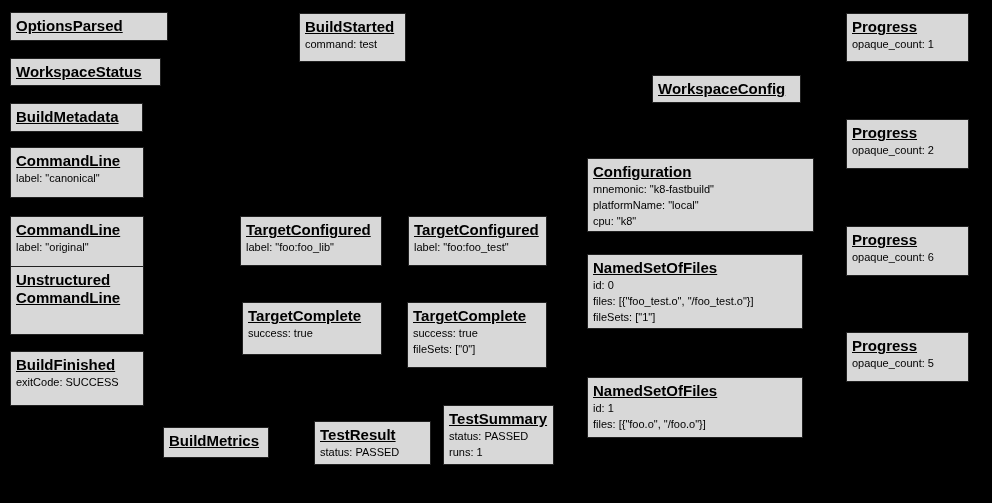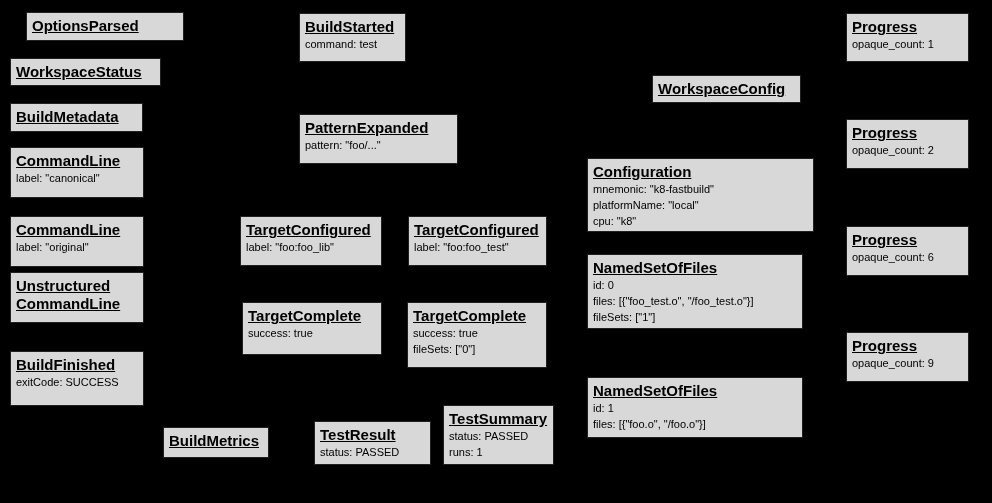--- a/index.html
+++ b/index.html
@@ -36,7 +36,7 @@
     white-space:nowrap;
   }
   
-  .n0{left:26px;top:12px;width:158px;height:29px}
+  .n0{left:10px;top:12px;width:158px;height:29px}
   .n1{left:10px;top:58px;width:151px;height:28px}
   .n2{left:10px;top:103px;width:133px;height:29px}
   .n3{left:10px;top:147px;width:134px;height:51px}

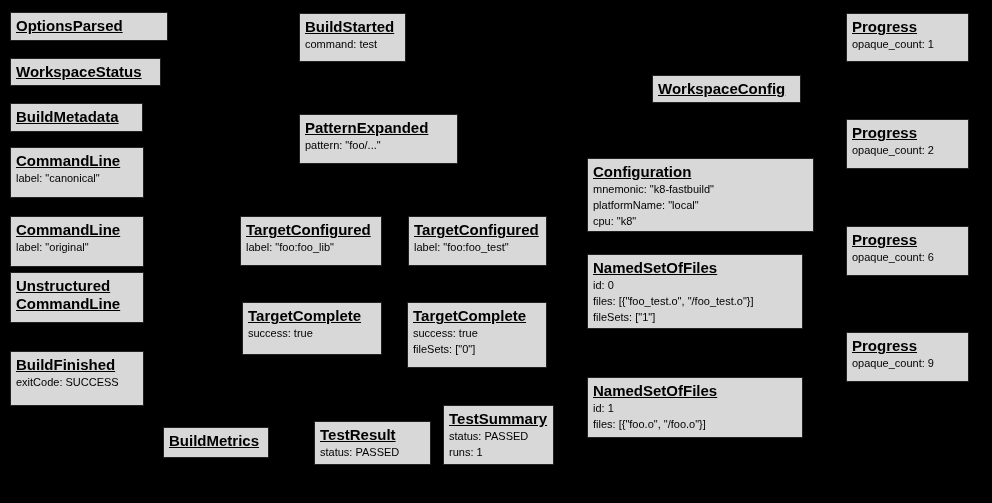--- a/index.html
+++ b/index.html
@@ -108,10 +108,6 @@
     <div class="line">command: test</div>
   </div>
 
-  <div class="node n10">
-    <div class="title">PatternExpanded</div>
-    <div class="line">pattern: "foo/..."</div>
-  </div>
 
   <div class="node n11">
     <div class="title">TargetConfigured</div>

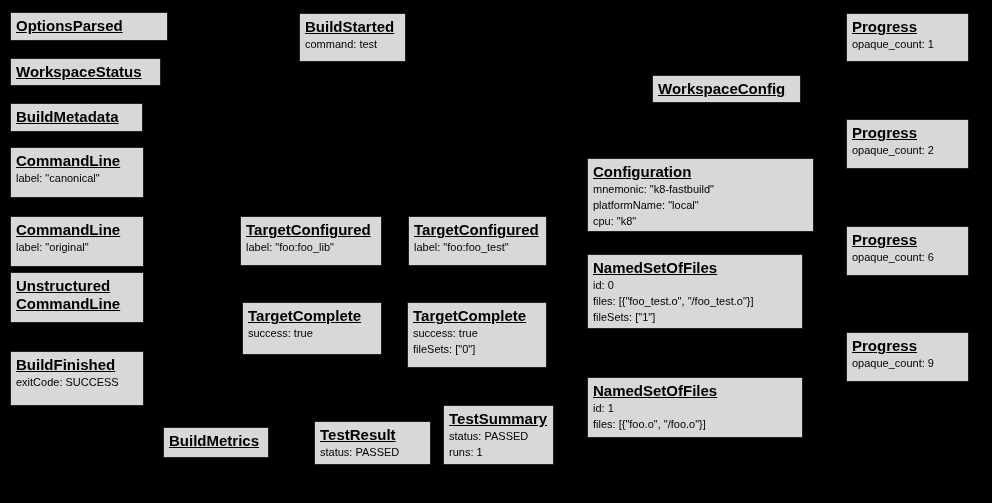--- a/index.html
+++ b/index.html
@@ -41,7 +41,7 @@
   .n2{left:10px;top:103px;width:133px;height:29px}
   .n3{left:10px;top:147px;width:134px;height:51px}
   .n4{left:10px;top:216px;width:134px;height:51px}
-  .n5{left:10px;top:272px;width:134px;height:51px}
+  .n5{left:10px;top:266px;width:134px;height:69px}
   .n6{left:10px;top:351px;width:134px;height:55px}
   .n7{left:10px;top:447px;width:134px;height:31px}
   .n8{left:163px;top:427px;width:106px;height:31px}

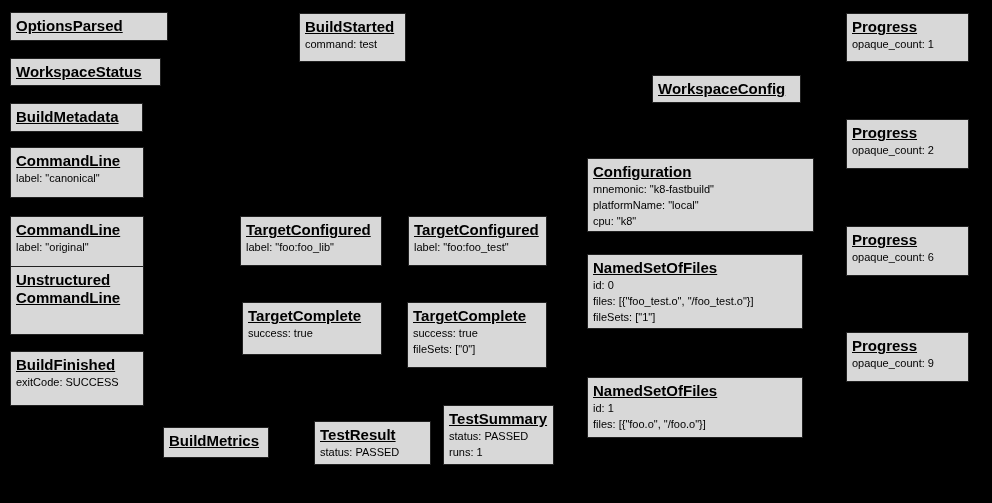--- a/index.html
+++ b/index.html
@@ -182,7 +182,7 @@
 
   <div class="node n24">
     <div class="title">Progress</div>
-    <div class="line">opaque_count: 9</div>
+    <div class="line">opaque_count: 5</div>
   </div>
 
 </div>

